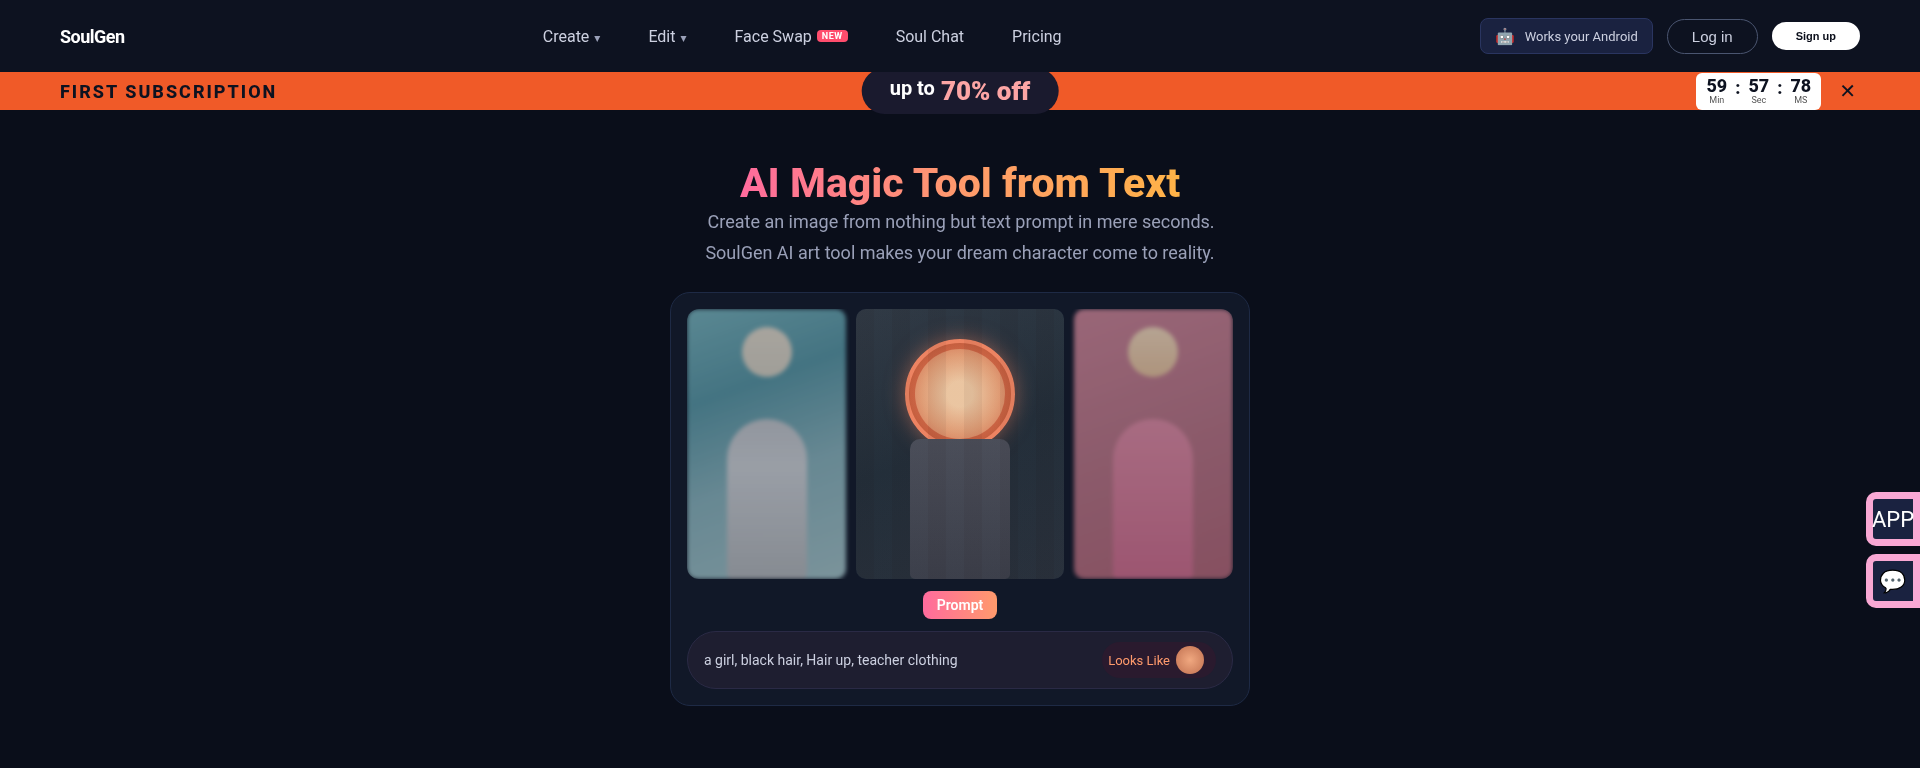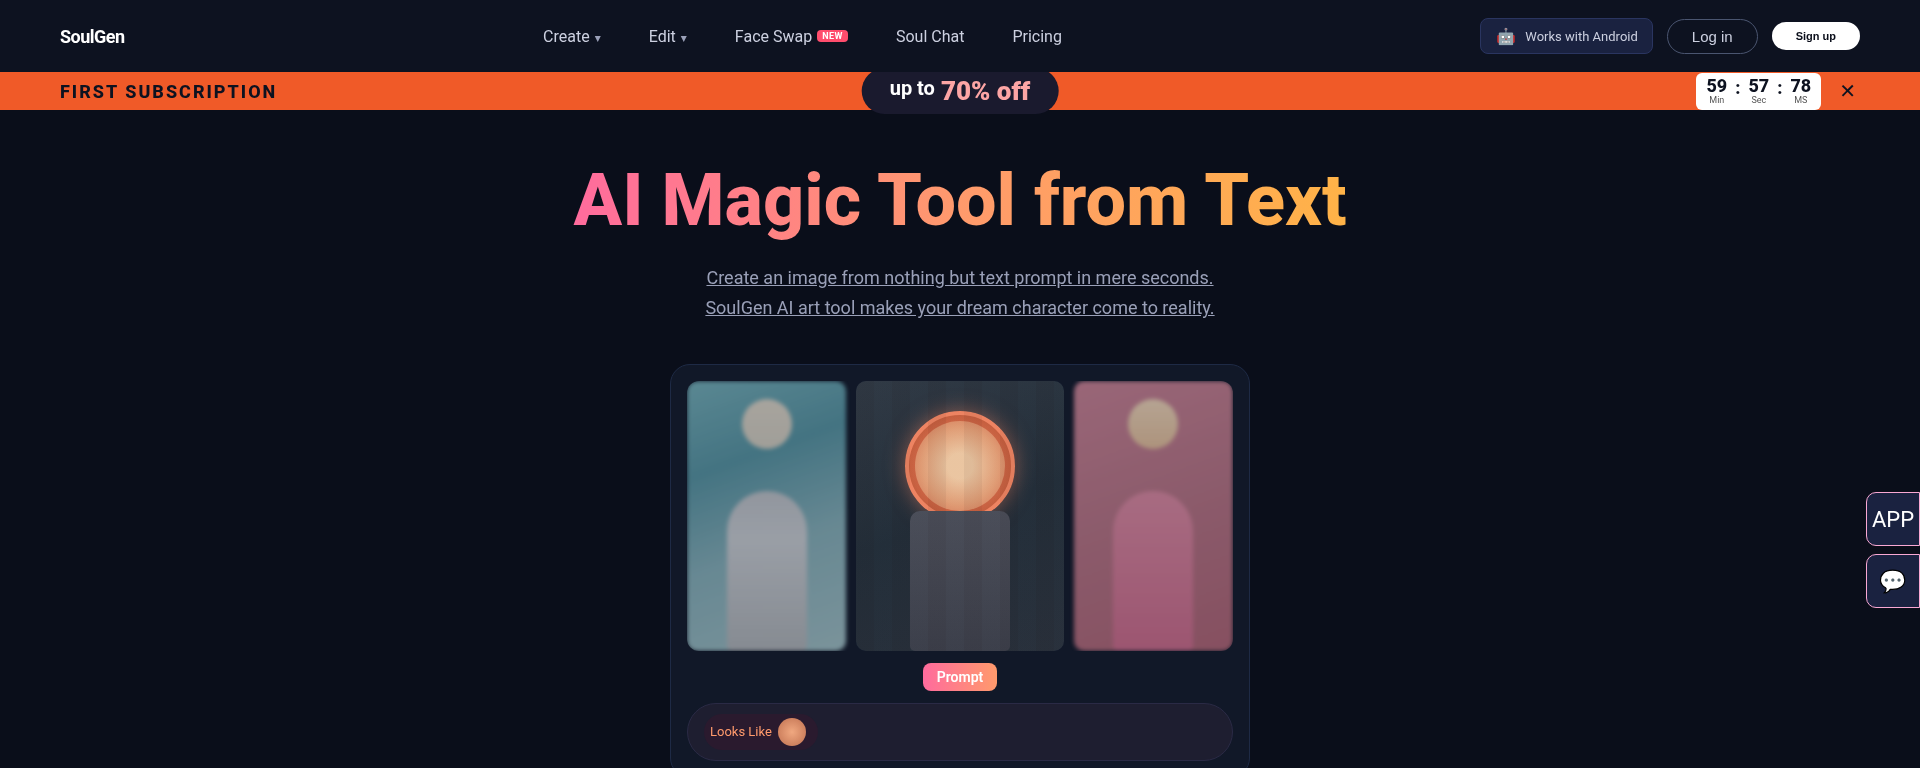--- a/index.html
+++ b/index.html
@@ -416,7 +416,7 @@
   <div class="nav-right">
     <div class="android-badge">
       <span class="android-icon">🤖</span>
-      <span>Works with Android</span>
+      <span>Works your Android</span>
     </div>
     <button class="btn-login">Log in</button>
     <button class="btn-signup">Sign up</button>

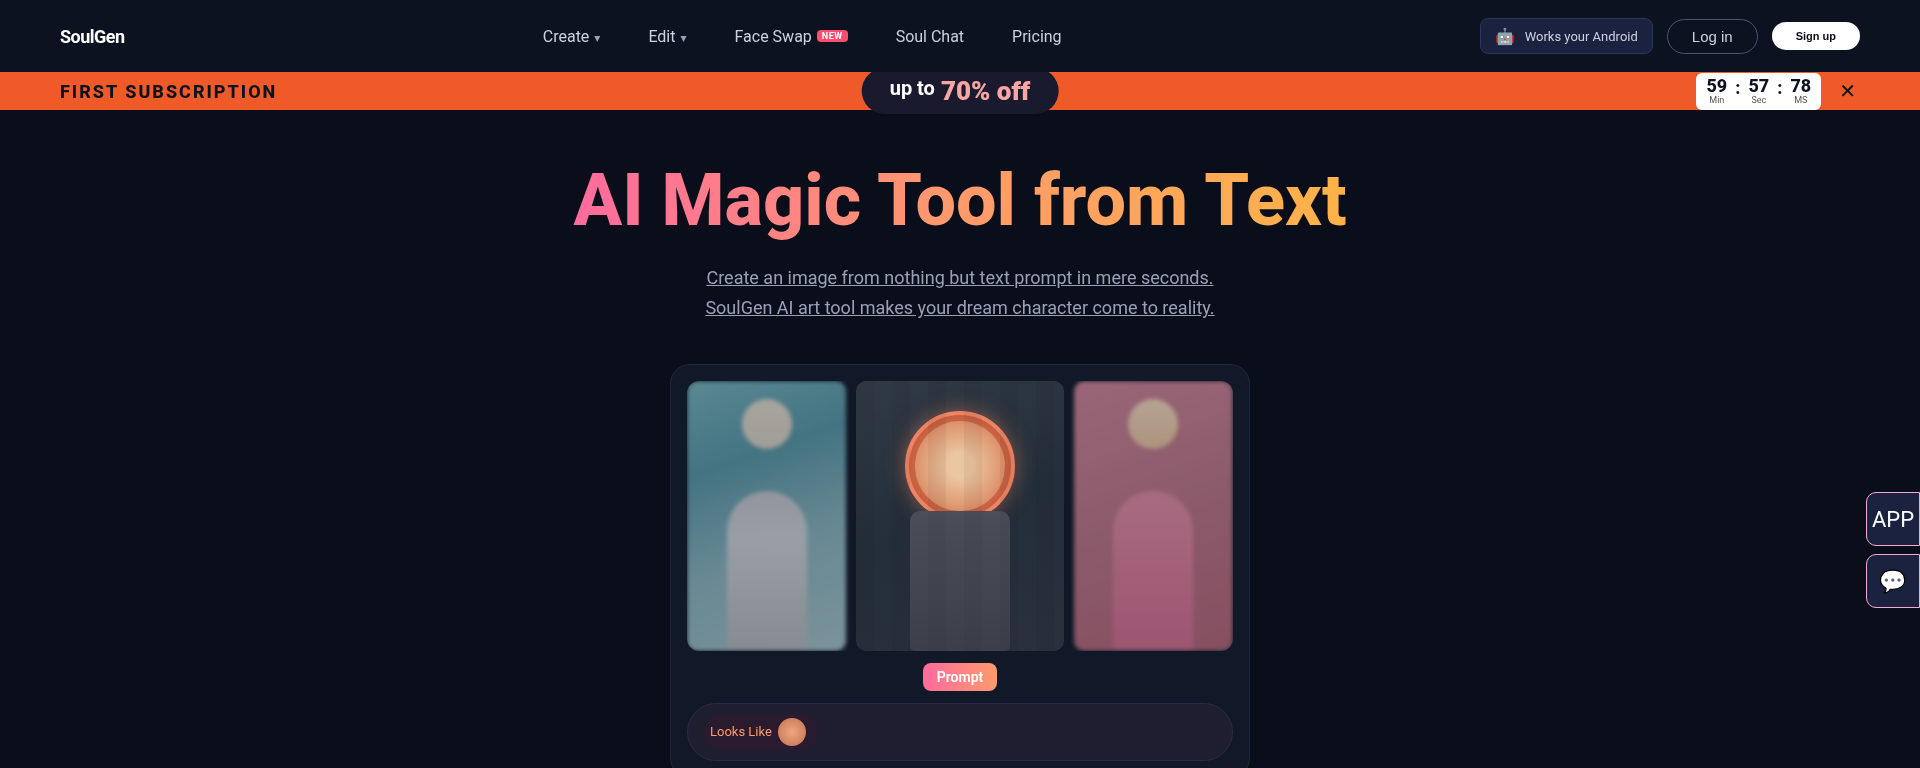--- a/index.html
+++ b/index.html
@@ -192,11 +192,10 @@
       padding-bottom: 60px;
     }
     .hero-title {
-      font-size: 72px;
+      font-size: 41px;
       font-weight: 800;
       text-align: center;
       line-height: 1.15;
-      margin-bottom: 20px;
       background: linear-gradient(90deg, #ff6b9d 0%, #ff9a6c 50%, #ffb347 100%);
       -webkit-background-clip: text;
       -webkit-text-fill-color: transparent;

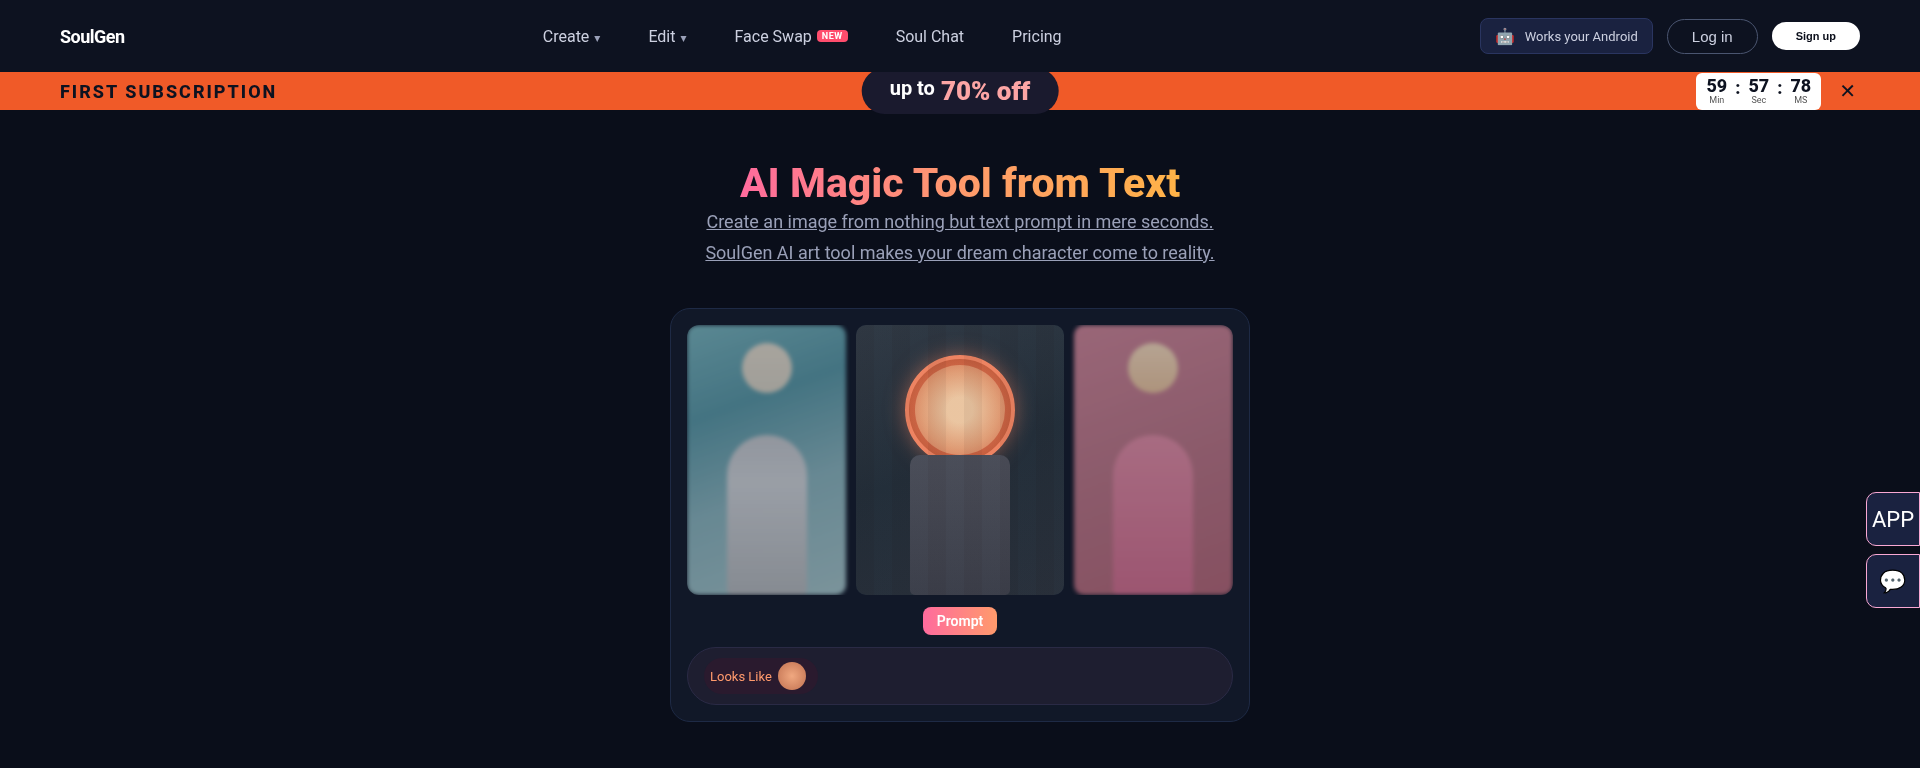--- a/index.html
+++ b/index.html
@@ -204,10 +204,9 @@
     .hero-subtitle {
       font-size: 18px;
       color: #9aa0b8;
-      text-align: center;
+      text-align: right;
       line-height: 1.7;
-      margin-bottom: 40px;
-      text-decoration: underline;
+      margin-bottom: 24px;
     }
 
     

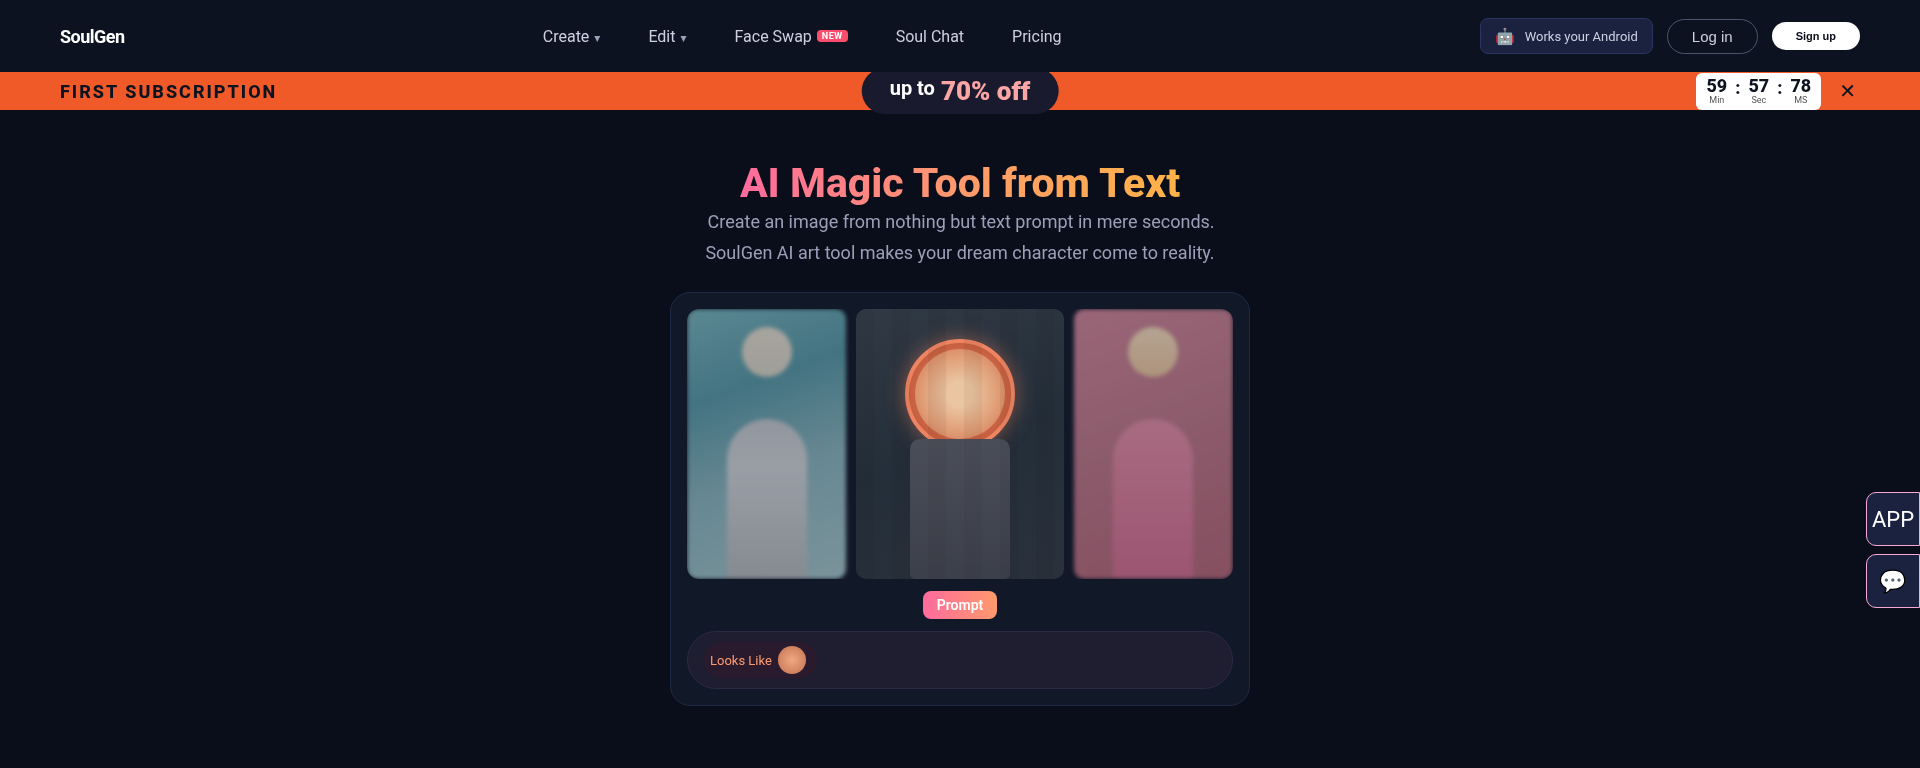--- a/index.html
+++ b/index.html
@@ -366,7 +366,7 @@
     }
     .float-btn {
       background: #1a2240;
-      border: 1px solid #f9a8d4;
+      border: 7px solid #f9a8d4;
       border-radius: 10px 0 0 10px;
       width: 54px;
       height: 54px;

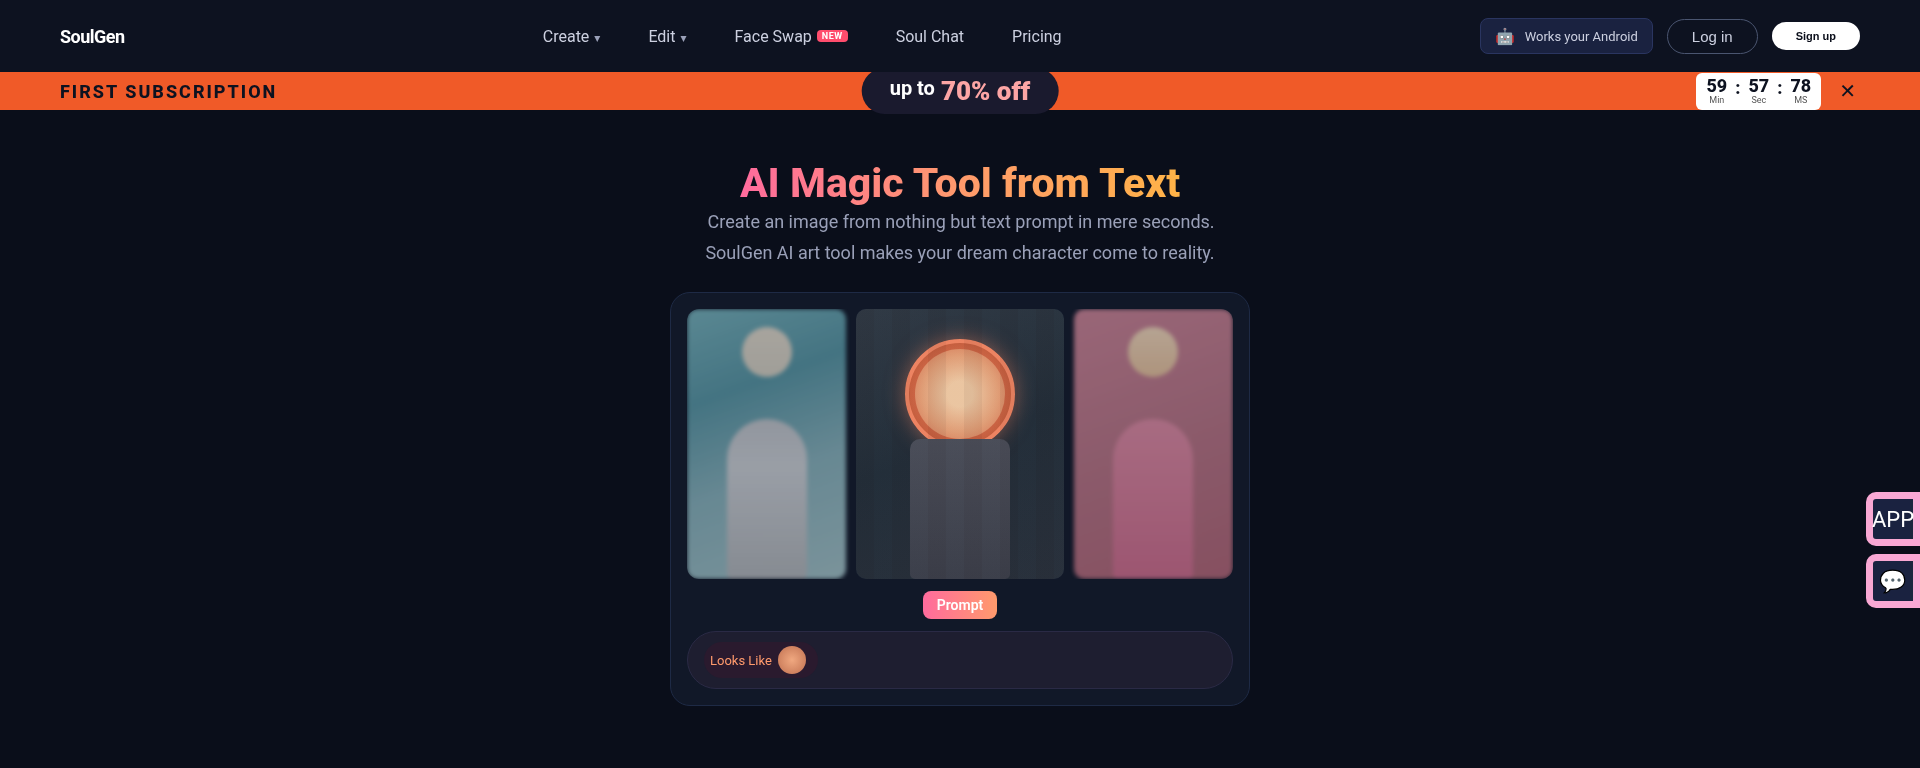--- a/index.html
+++ b/index.html
@@ -499,6 +499,7 @@
         <div class="prompt-label">Prompt</div>
       </div>
       <div class="prompt-input-row">
+        <span class="prompt-text">a girl, black hair, Hair up, teacher clothing</span>
         <div class="looks-like-pill">
           <span>Looks Like</span>
           <div class="looks-like-avatar"></div>

